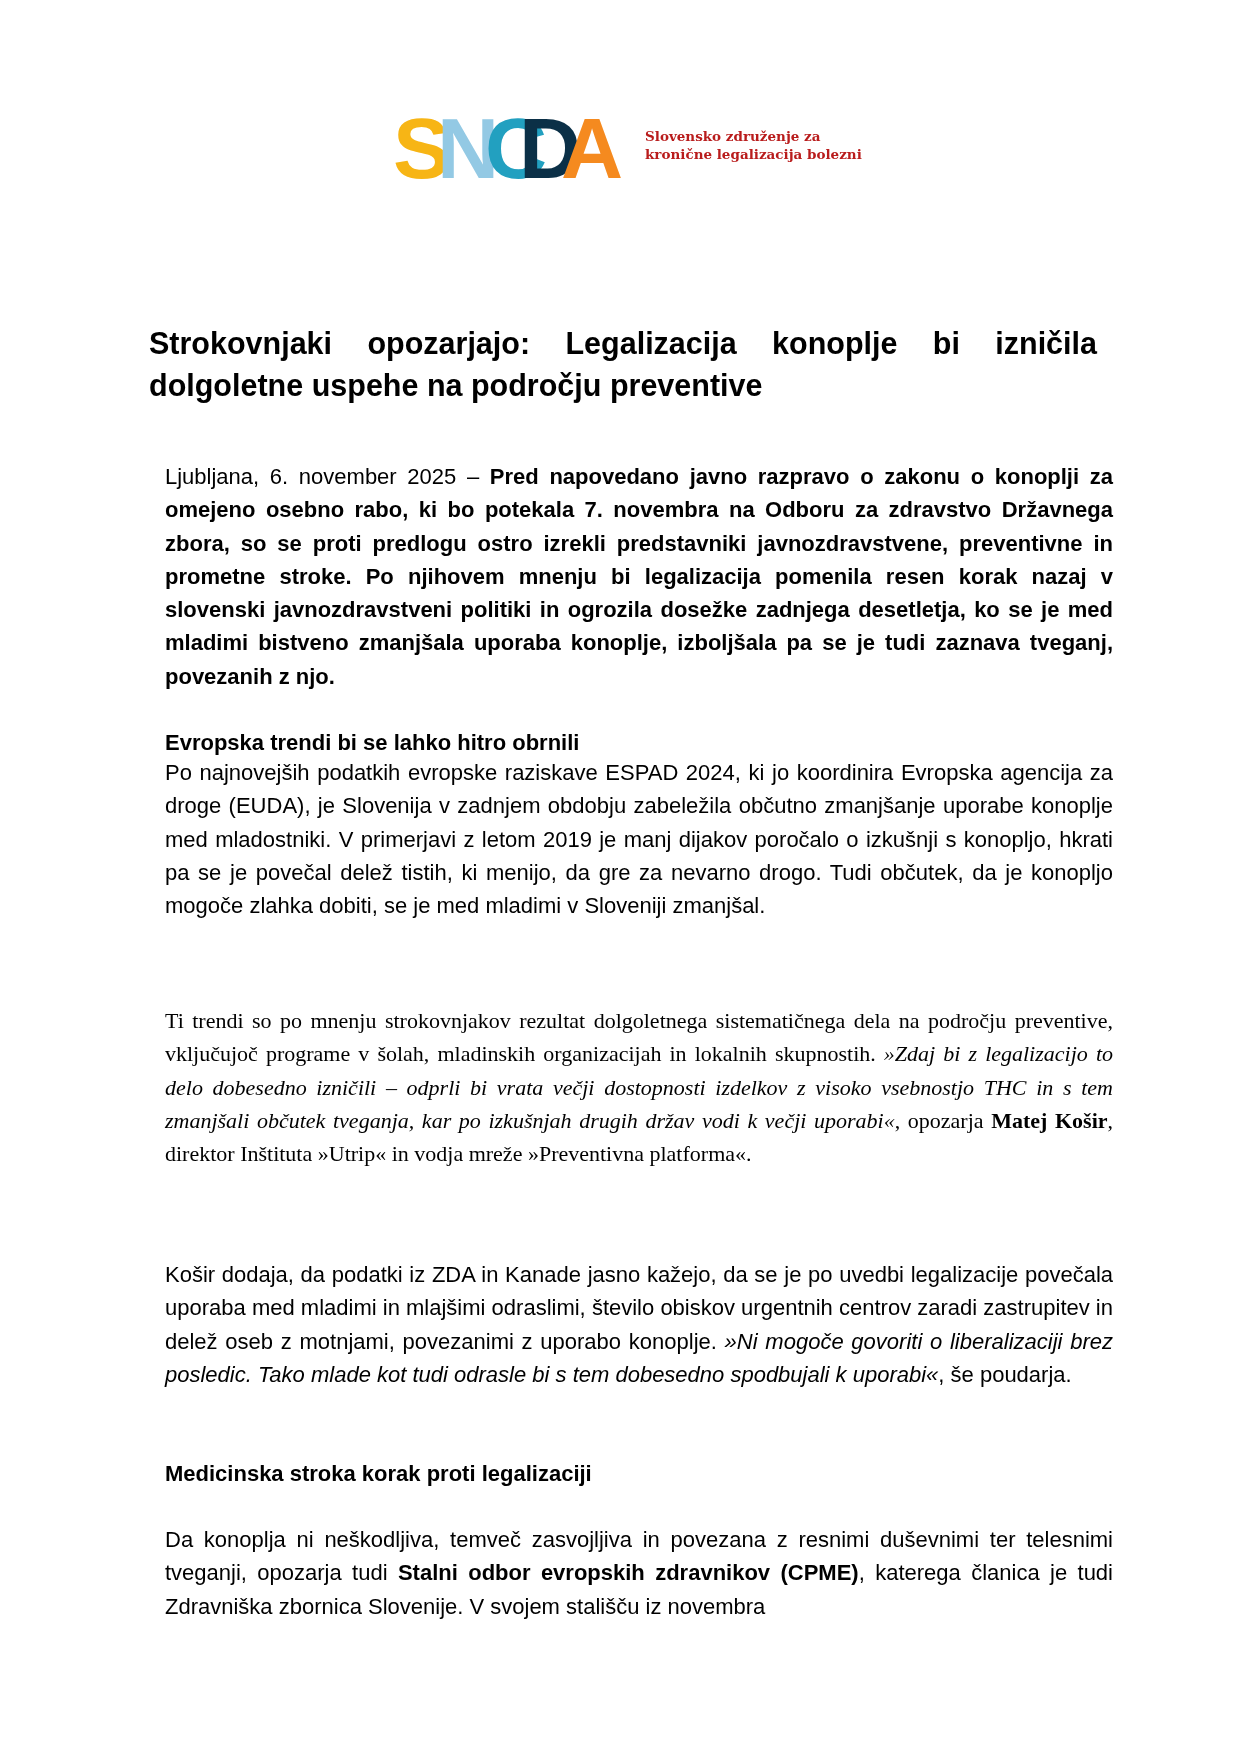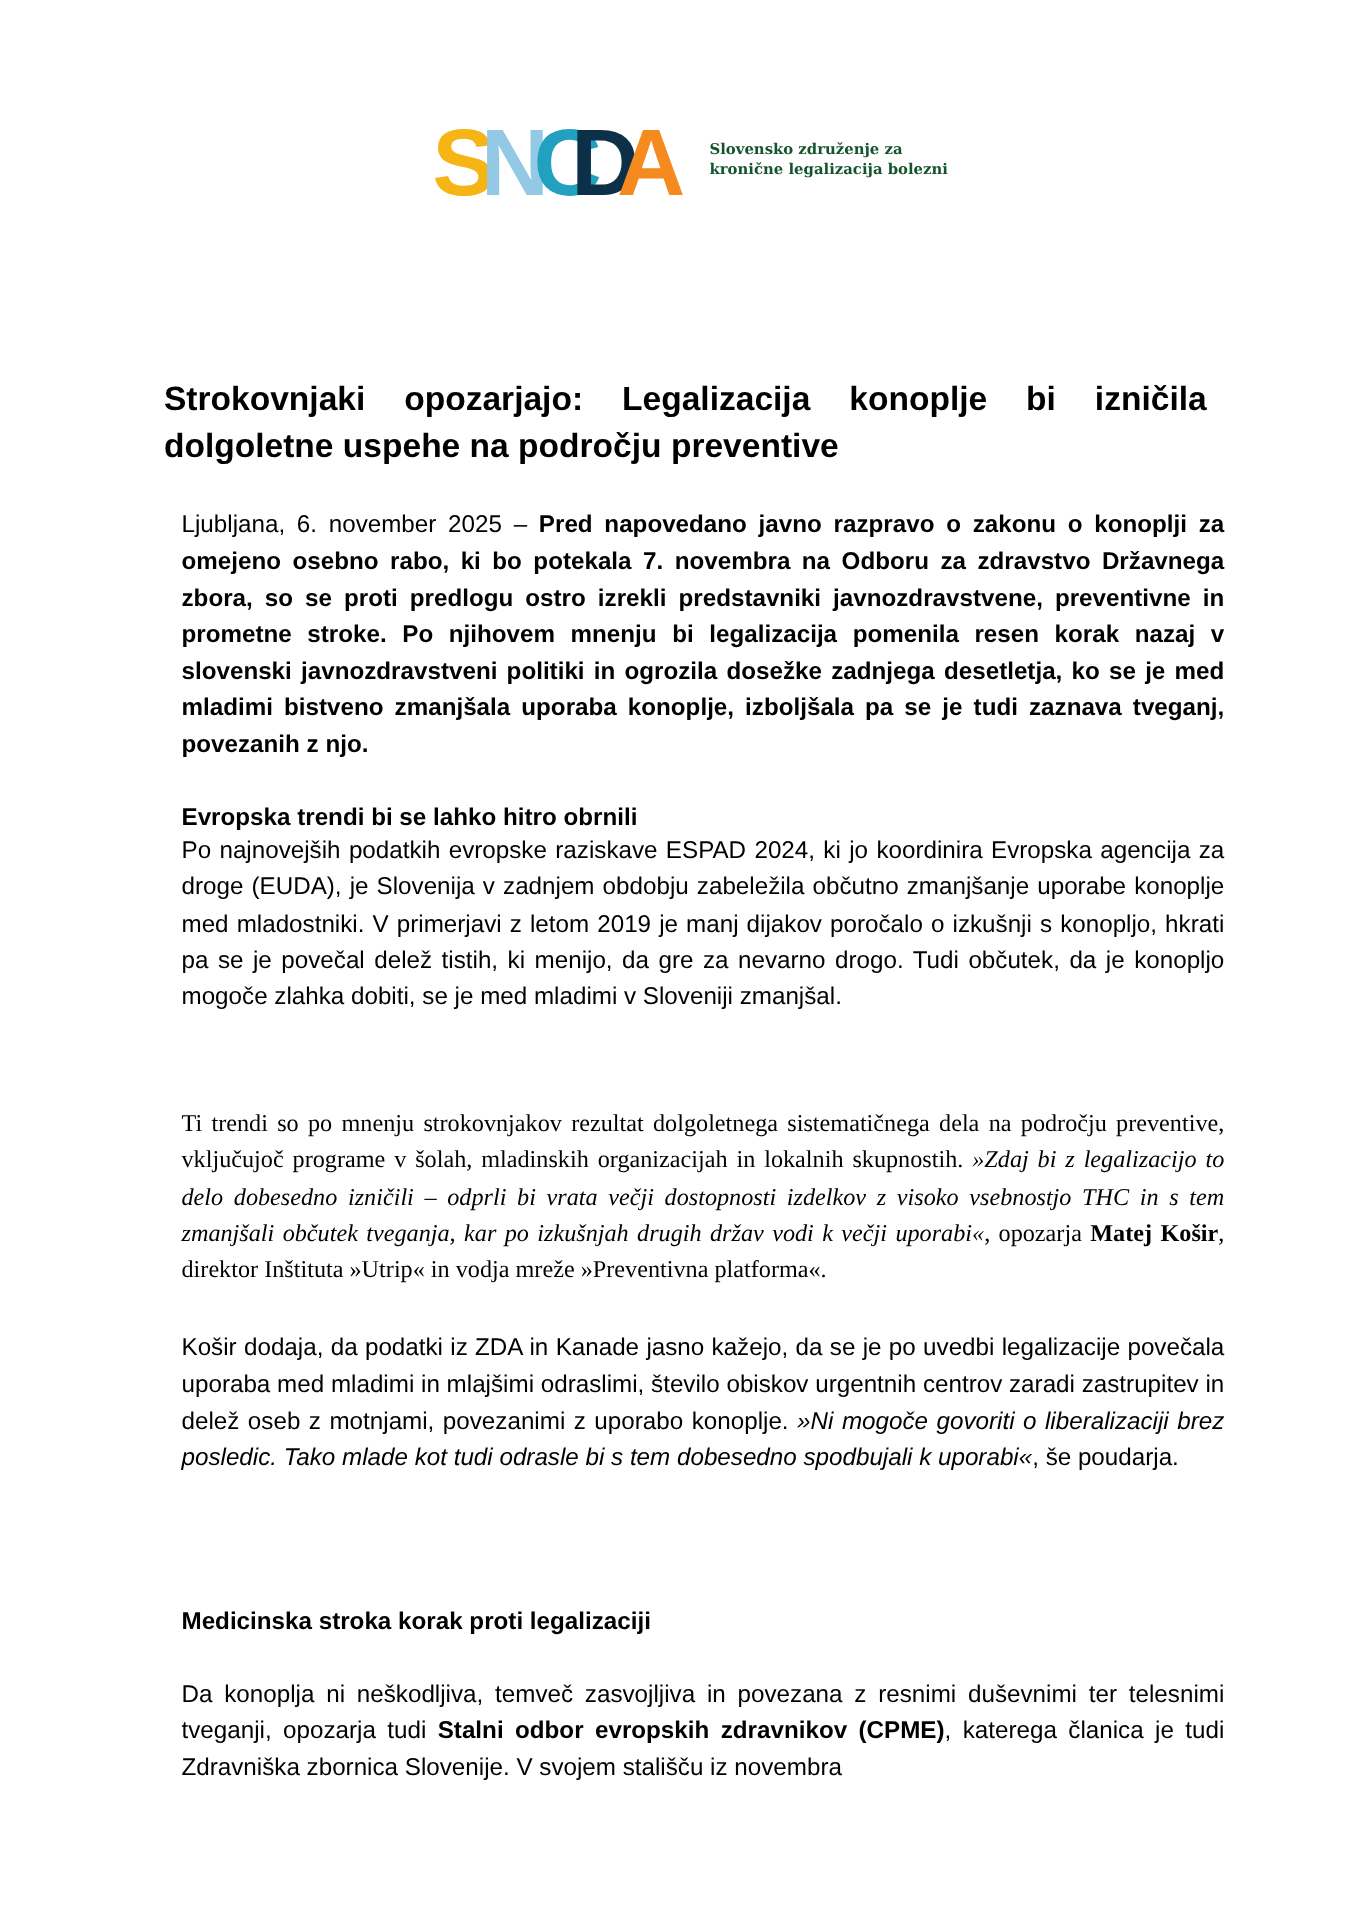--- a/index.html
+++ b/index.html
@@ -15,7 +15,7 @@
   .l-c { left: 92px; color: #22A0C0; }
   .l-d { left: 126px; color: #0B3047; }
   .l-a { left: 168px; color: #F58A1F; }
-  .logo-text { position: absolute; left: 645px; top: 127px; font-family: "DejaVu Serif", serif; font-weight: 700; font-size: 13.5px; line-height: 18px; color: #14532d; white-space: nowrap; }
+  .logo-text { position: absolute; left: 645px; top: 127px; font-family: "DejaVu Serif", serif; font-weight: 700; font-size: 13.5px; line-height: 18px; color: #b91c1c; white-space: nowrap; }
   .logo-text div { display: block; }
 
   .subtitle { position: absolute; left: 0; width: 1242px; top: 254px; text-align: center; font-size: 26px; line-height: 34px; }

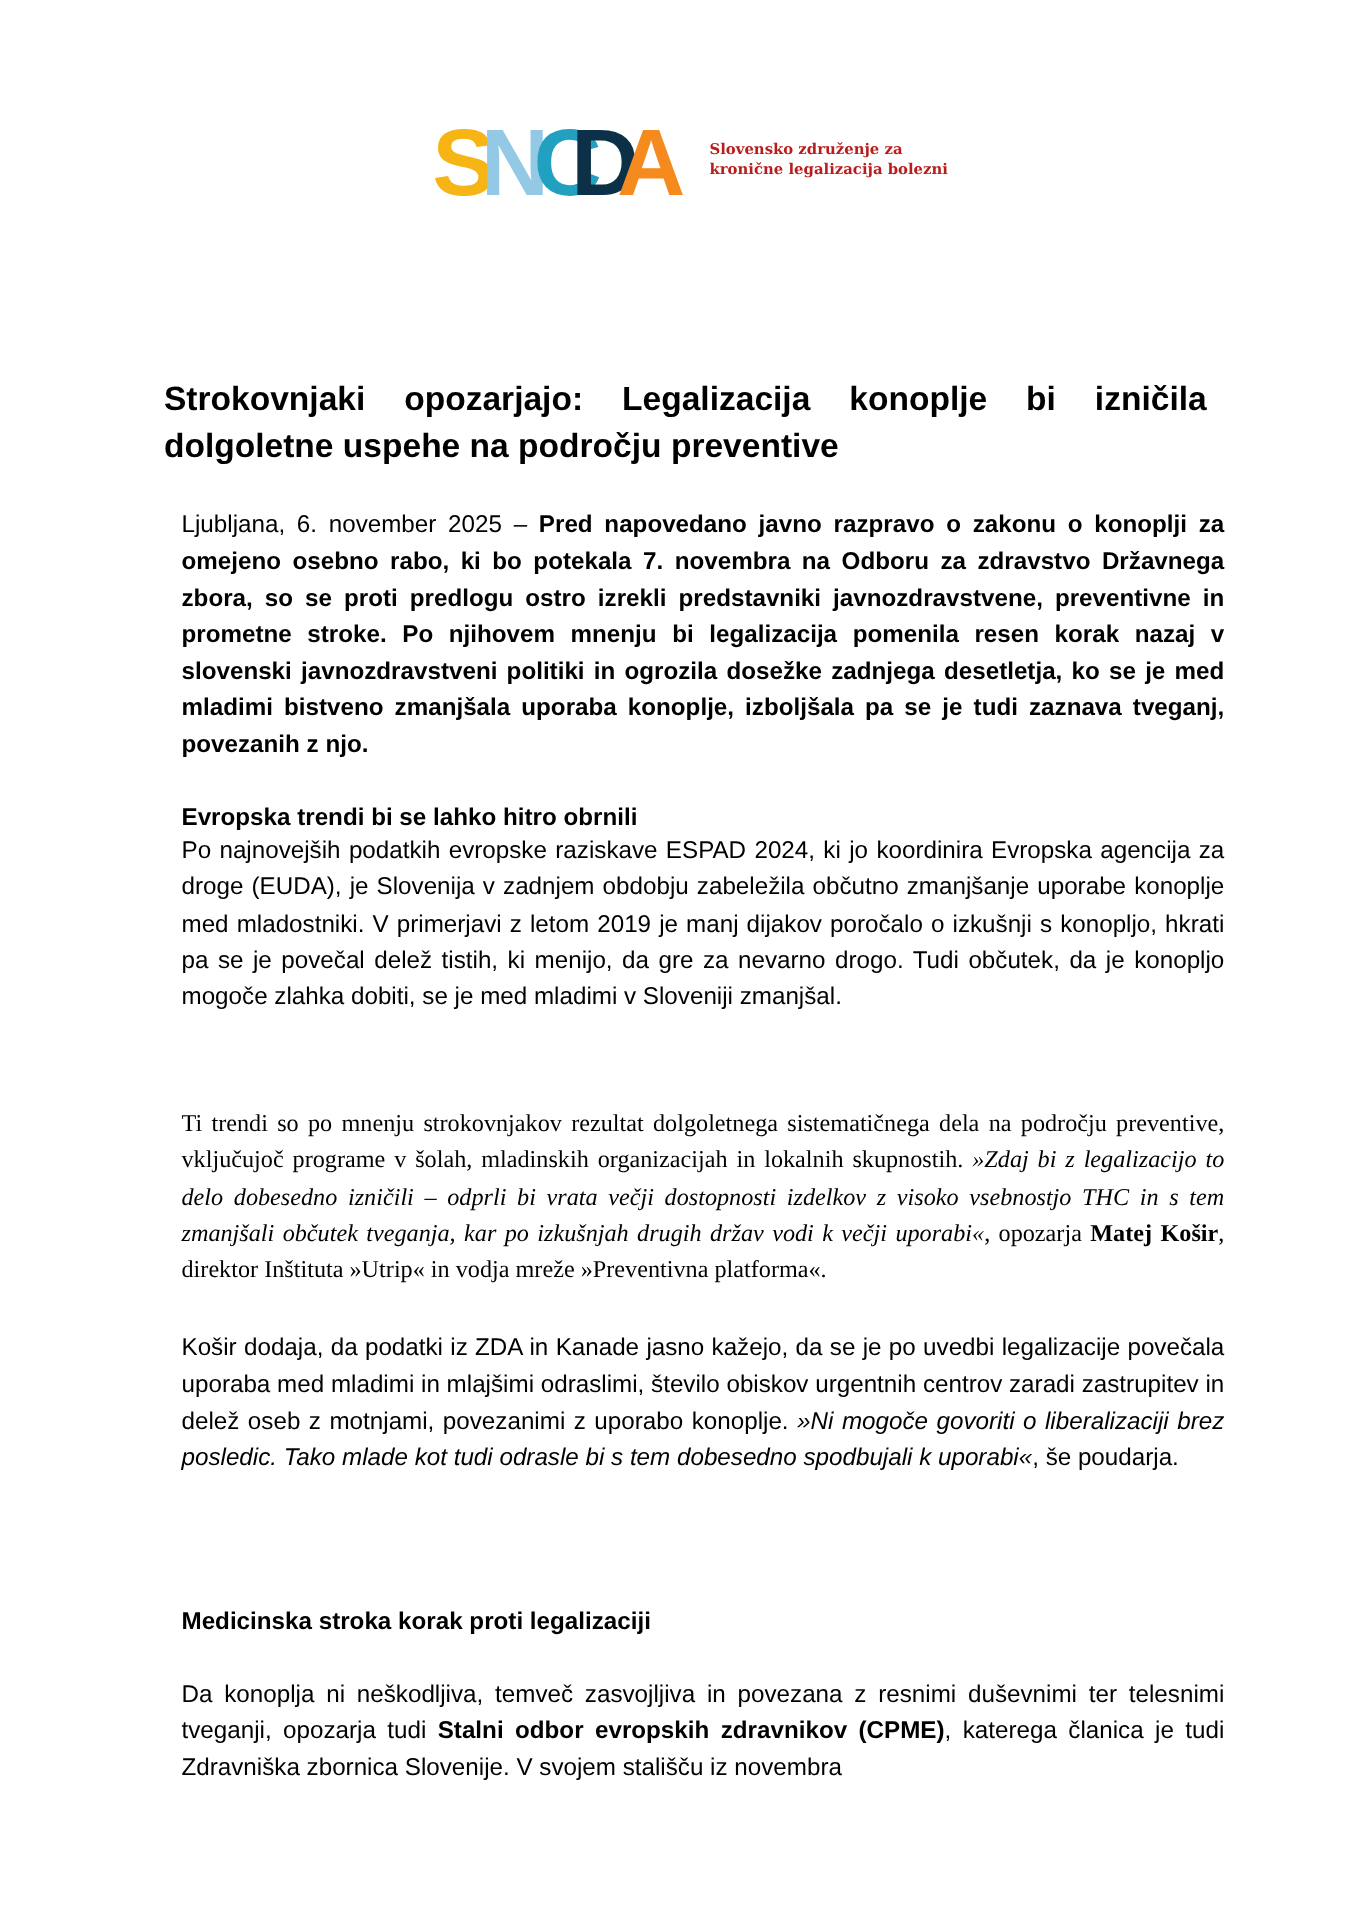--- a/index.html
+++ b/index.html
@@ -21,7 +21,7 @@
   .subtitle { position: absolute; left: 0; width: 1242px; top: 254px; text-align: center; font-size: 26px; line-height: 34px; }
 
   .content { position: absolute; left: 149px; width: 948px; top: 0; }
-  .headline { position: absolute; left: 0; width: 948px; top: 342px; font-size: 30.5px; font-weight: 700; line-height: 42px; text-align: justify; text-align-last: left; margin: 0; }
+  .headline { position: absolute; left: 0; width: 948px; top: 322px; font-size: 30.5px; font-weight: 700; line-height: 42px; text-align: justify; text-align-last: left; margin: 0; }
 
   .block { position: absolute; left: 0; width: 948px; margin: 16px; font-size: 22px; line-height: 33.3px; text-align: justify; }
   .block.h { font-weight: 700; text-align: left; }

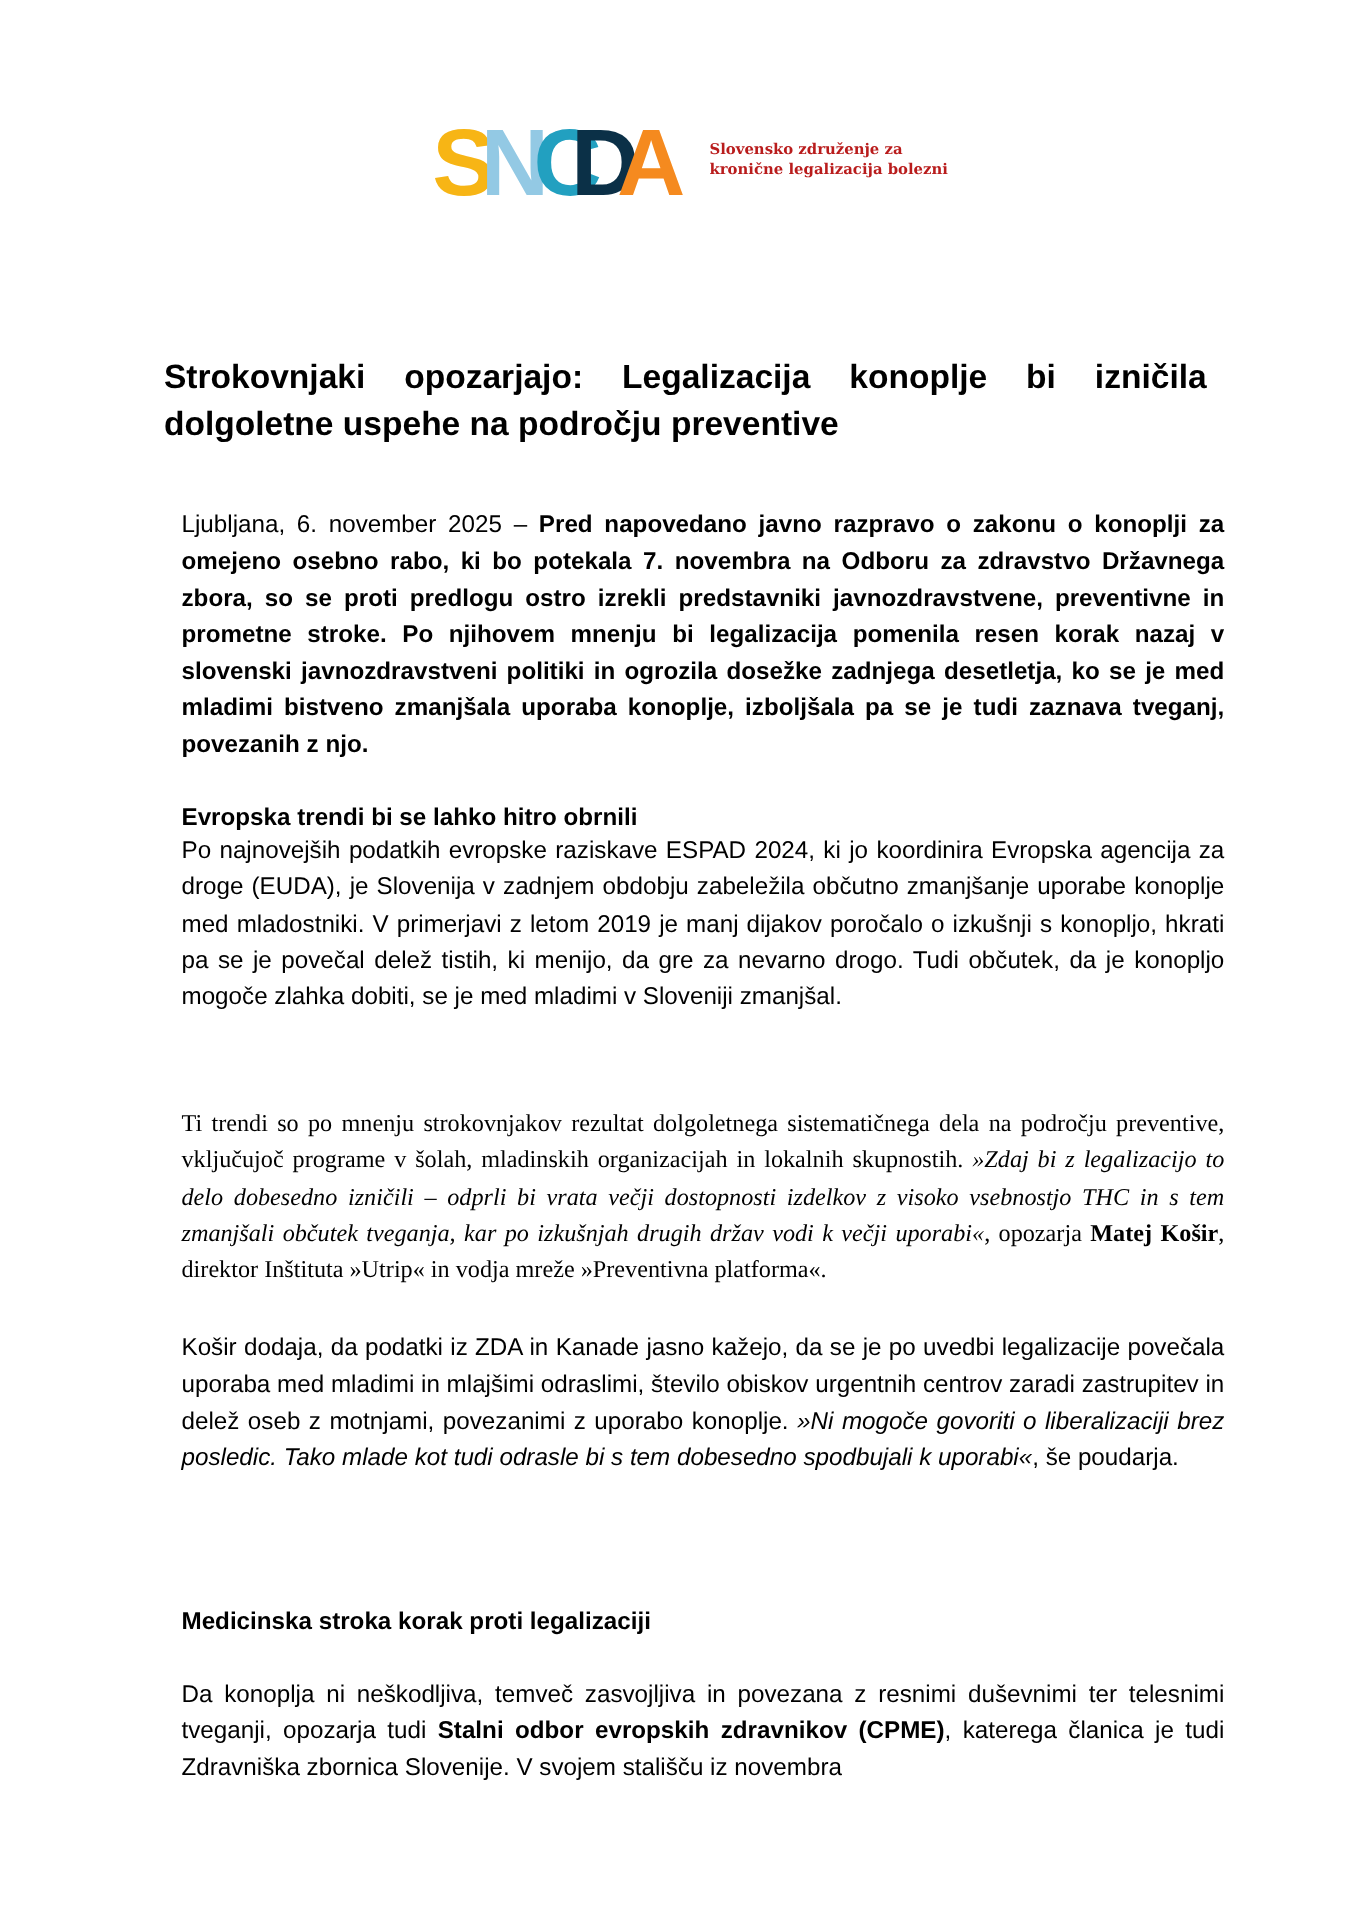--- a/index.html
+++ b/index.html
@@ -32,7 +32,7 @@
   .h1 { top: 710px; }
   .p2 { top: 740px; }
   .p3 { top: 988px; font-family: Liberation Serif, serif; }
-  .p4 { top: 1192px; }
+  .p4 { top: 1242px; }
   .h2 { top: 1441px; }
   .p5 { top: 1507px; }
 </style>

